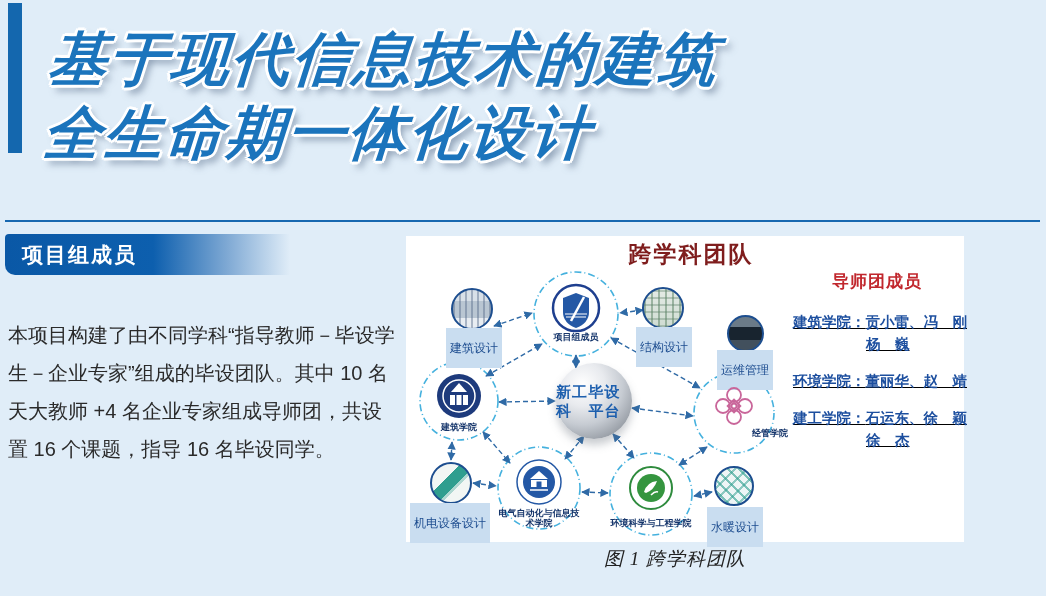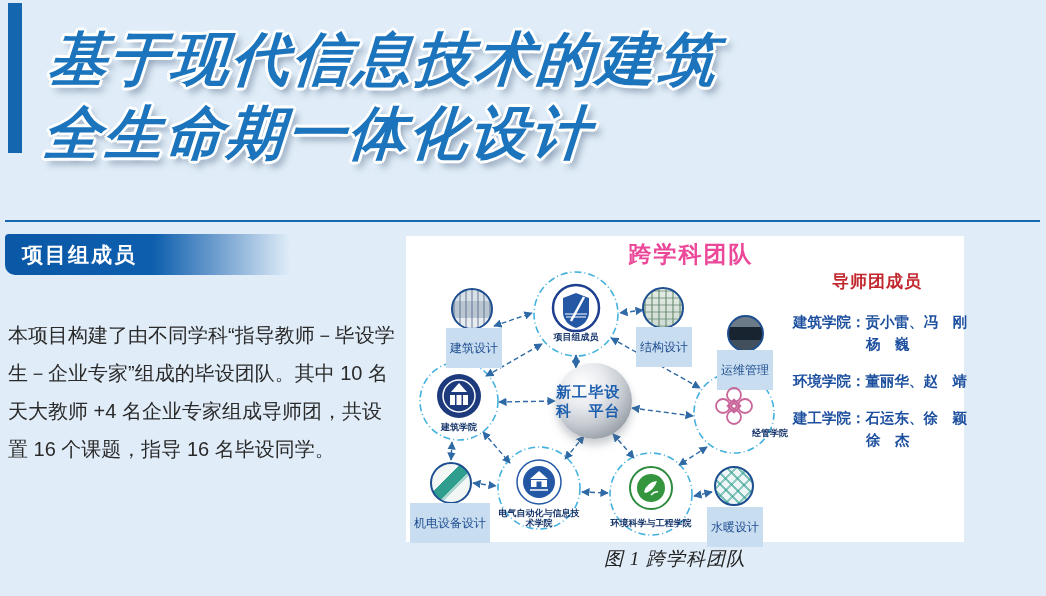--- a/index.html
+++ b/index.html
@@ -44,7 +44,7 @@
   }
   .fig-title{
     position:absolute;left:170px;top:3px;width:230px;text-align:center;
-    font-size:23px;font-weight:bold;color:#ec4899;letter-spacing:2px;
+    font-size:23px;font-weight:bold;color:#7f1d1d;letter-spacing:2px;
   }
   svg.diagram{position:absolute;left:0;top:0;}
   .node{position:absolute;border-radius:50%;box-sizing:border-box;}

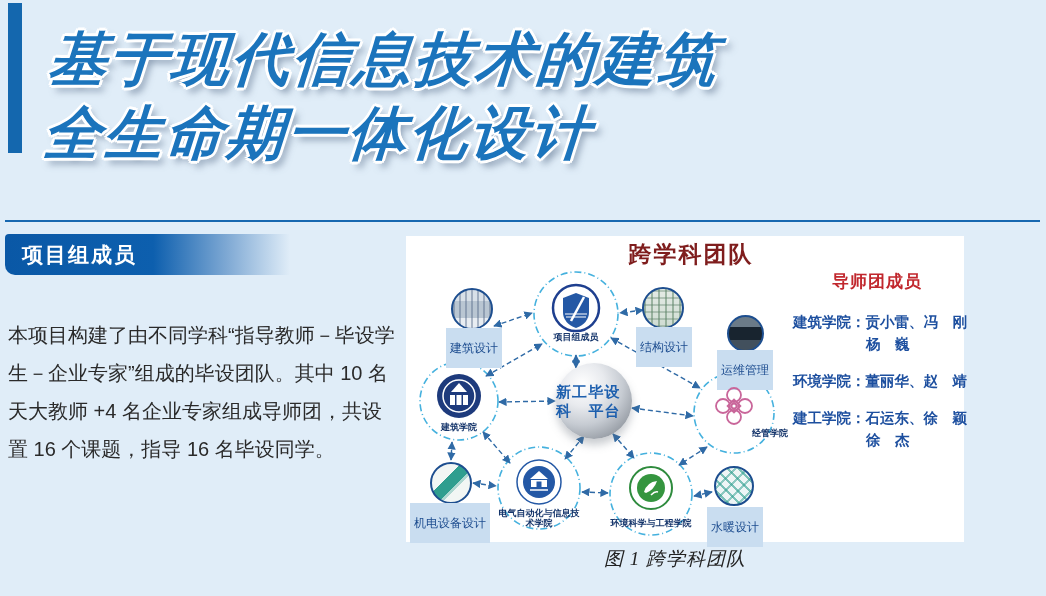--- a/index.html
+++ b/index.html
@@ -90,7 +90,7 @@
     text-align:center;font-size:17px;font-weight:bold;color:#c1272d;
     letter-spacing:1px;margin-bottom:18px;
   }
-  .m-group{margin-bottom:15px;}
+  .m-group{margin-bottom:15px;text-decoration:underline;}
   .m-row{font-size:14.5px;font-weight:bold;color:#1d4f9f;line-height:22px;white-space:nowrap;}
   .m-row .indent{display:inline-block;width:73px;}
   .fig-caption{

